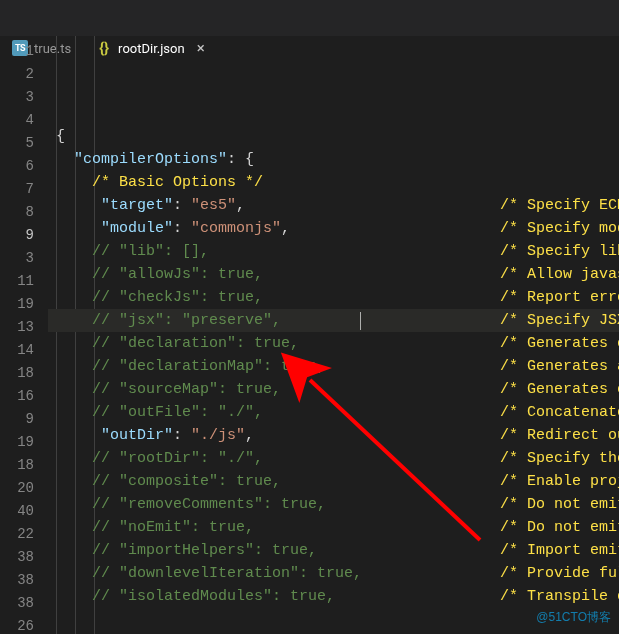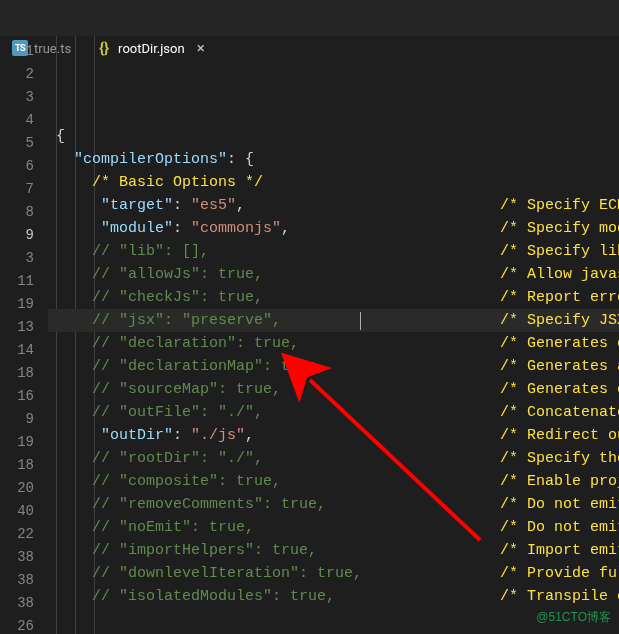--- a/index.html
+++ b/index.html
@@ -96,7 +96,7 @@
   .watermark {
     position: absolute;
     right: 8px; bottom: 8px;
-    color: #22c55e;
+    color: #0ea5e9;
     font-size: 12px;
     font-family: sans-serif;
     opacity: 0.7;

